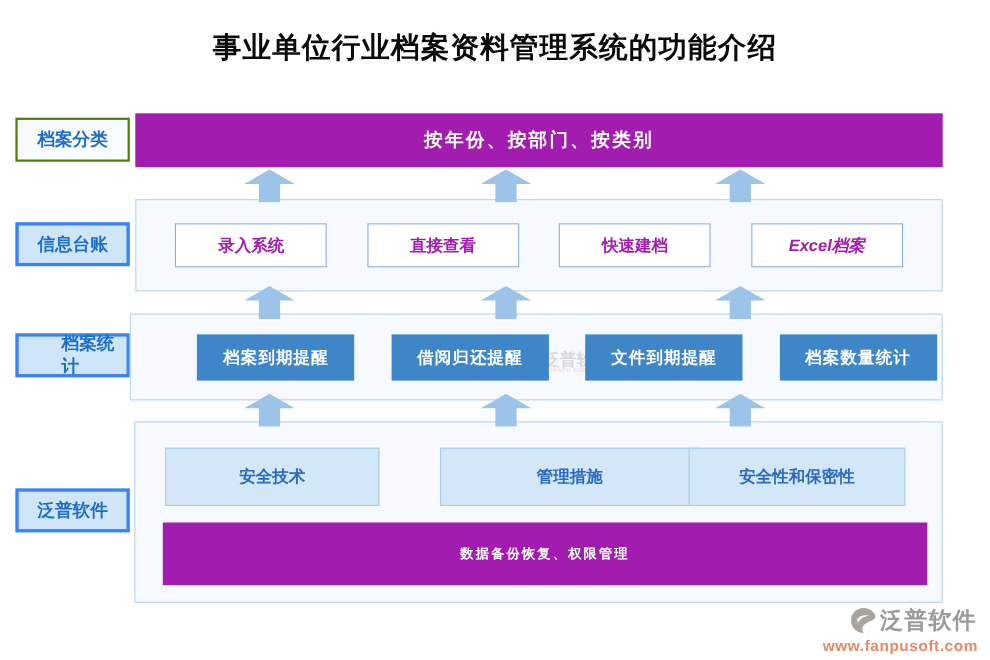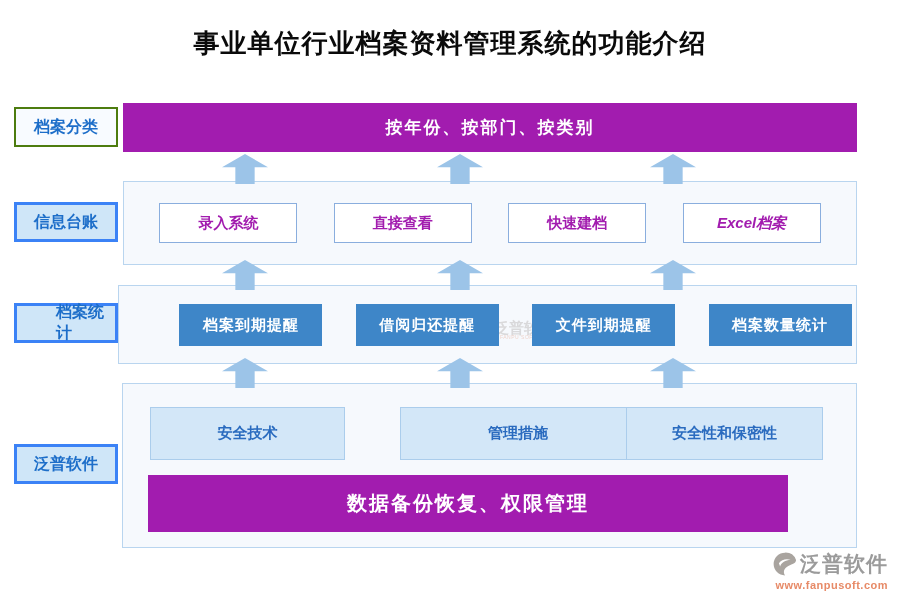--- a/index.html
+++ b/index.html
@@ -139,7 +139,7 @@
   <div class="light-box" style="left:150px;top:407px;width:195px;">安全技术</div>
   <div class="light-box" style="left:400px;top:407px;width:236px;">管理措施</div>
   <div class="light-box" style="left:626px;top:407px;width:197px;">安全性和保密性</div>
-  <div class="bar-primary" style="left:148px;top:475px;width:640px;height:57px;font-size:20px;">数据备份恢复、权限管理</div>
+  <div class="bar-primary" style="left:148px;top:475px;width:695px;height:57px;font-size:12px;">数据备份恢复、权限管理</div>
 
   <div class="logo">
     <div class="logo-row">

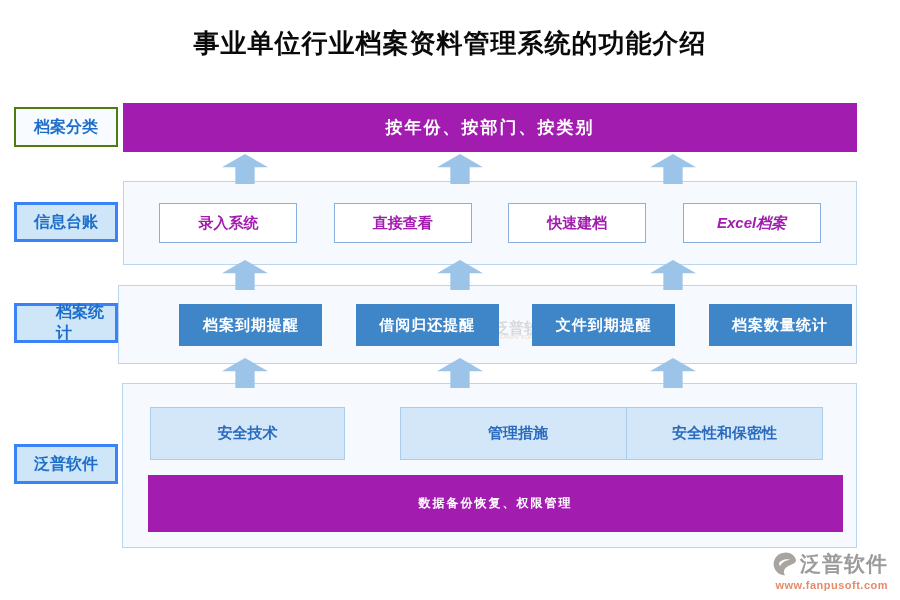--- a/index.html
+++ b/index.html
@@ -78,7 +78,7 @@
   .logo .logo-row{display:flex;align-items:center;justify-content:flex-end;gap:2px;}
   .logo .logo-name{font-size:21px;font-weight:bold;color:#9b9b9b;letter-spacing:1px;
     font-family:"DejaVu Sans","Liberation Sans",sans-serif;}
-  .logo .logo-url{font-size:11px;font-weight:bold;color:#e78a67;text-align:right;
+  .logo .logo-url{font-size:14px;font-weight:bold;color:#e78a67;text-align:right;
     letter-spacing:.5px;margin-top:1px;}
 </style>
 </head>

